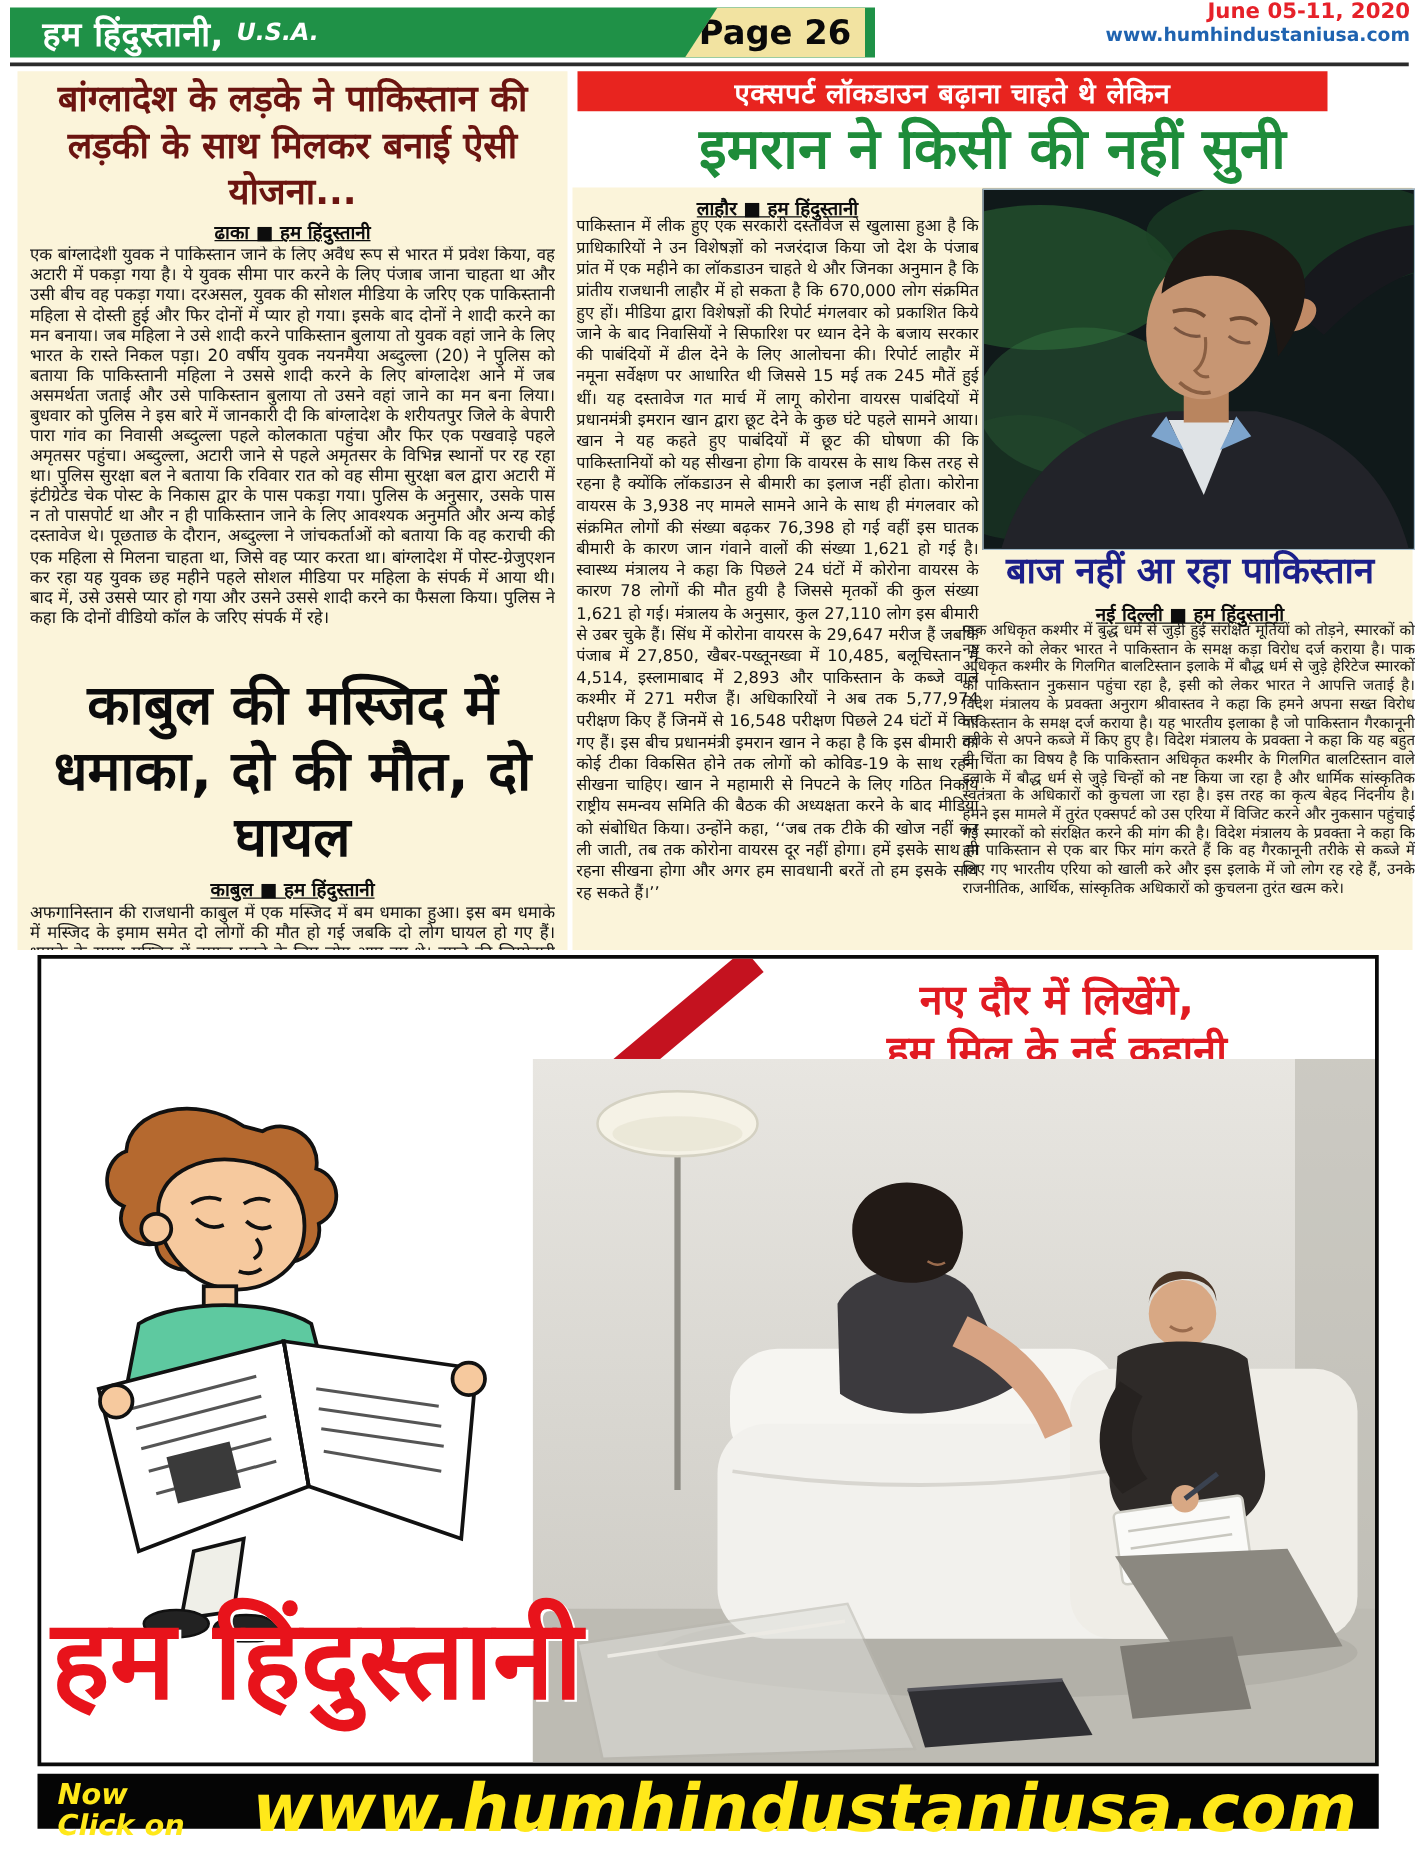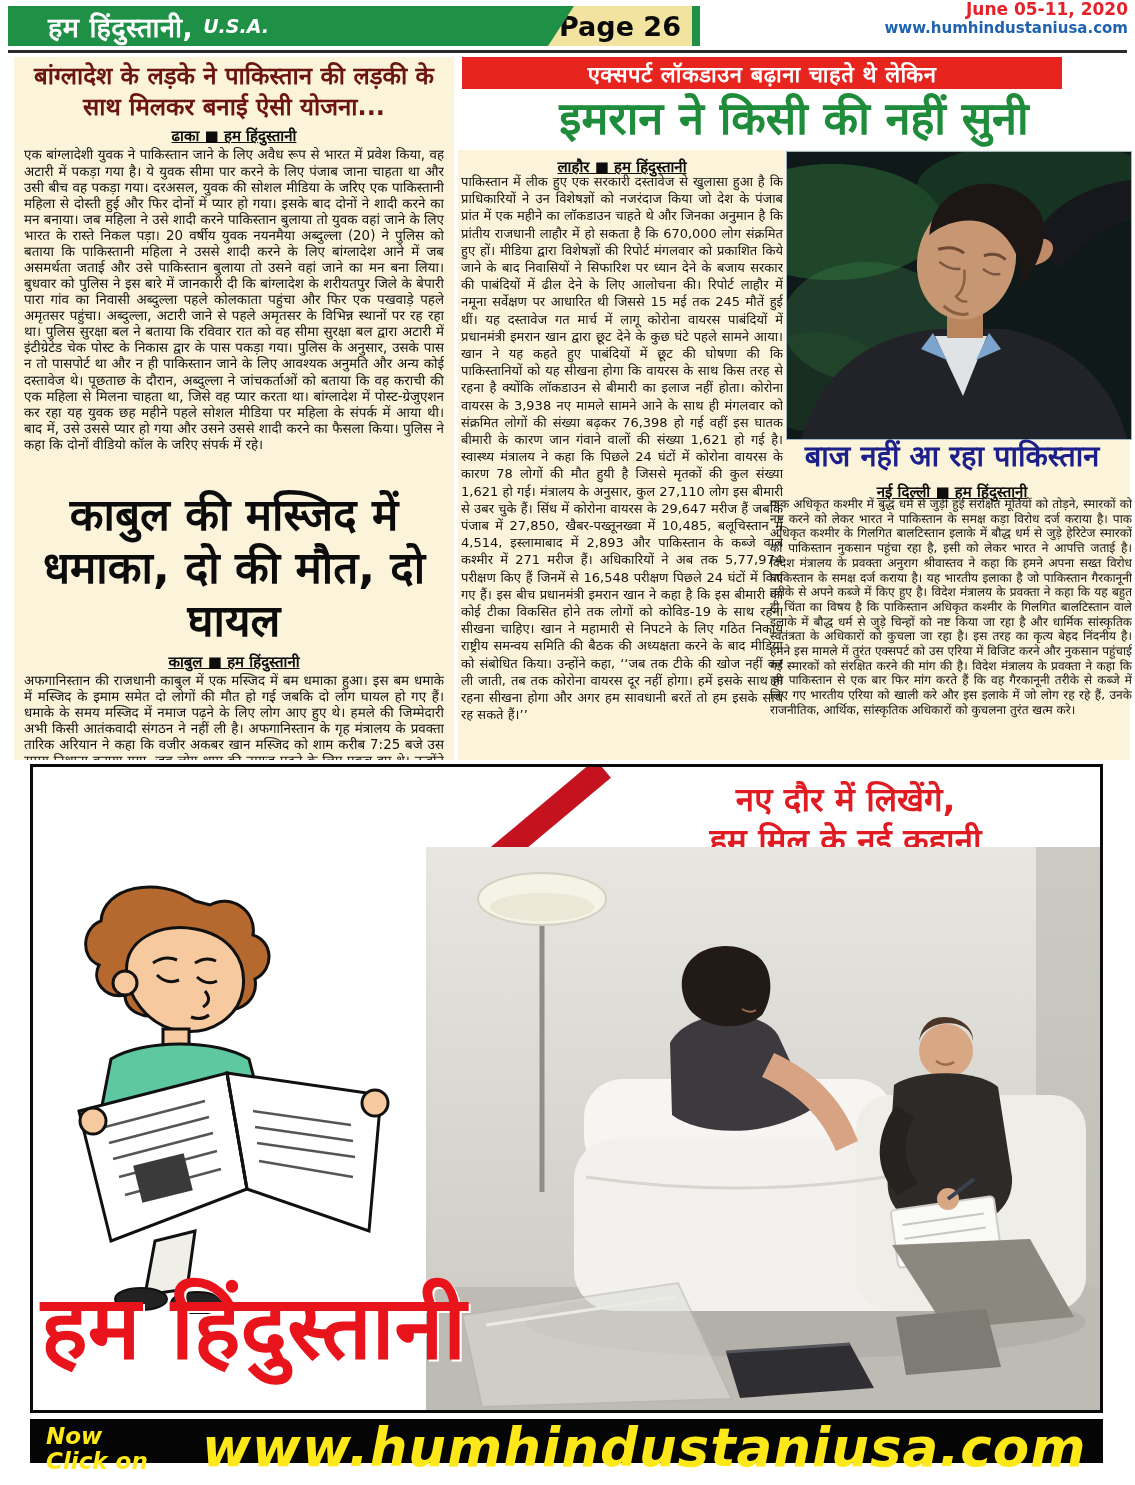--- a/index.html
+++ b/index.html
@@ -9,7 +9,7 @@
 
   
   .mast-green{left:8px;top:6px;width:692px;height:40px;background:#1f9147;
-              display:flex;align-items:center;padding-left:40px;box-sizing:border-box;}
+              display:flex;align-items:center;padding-left:26px;box-sizing:border-box;}
   .paper-name{color:#ffffff;font-size:27px;font-weight:800;letter-spacing:.5px;}
   .edition{color:#ffffff;font-size:19px;font-weight:800;font-style:italic;margin-left:10px;}
   .page-tab{left:548px;top:6px;width:144px;height:40px;background:#f2e3a1;

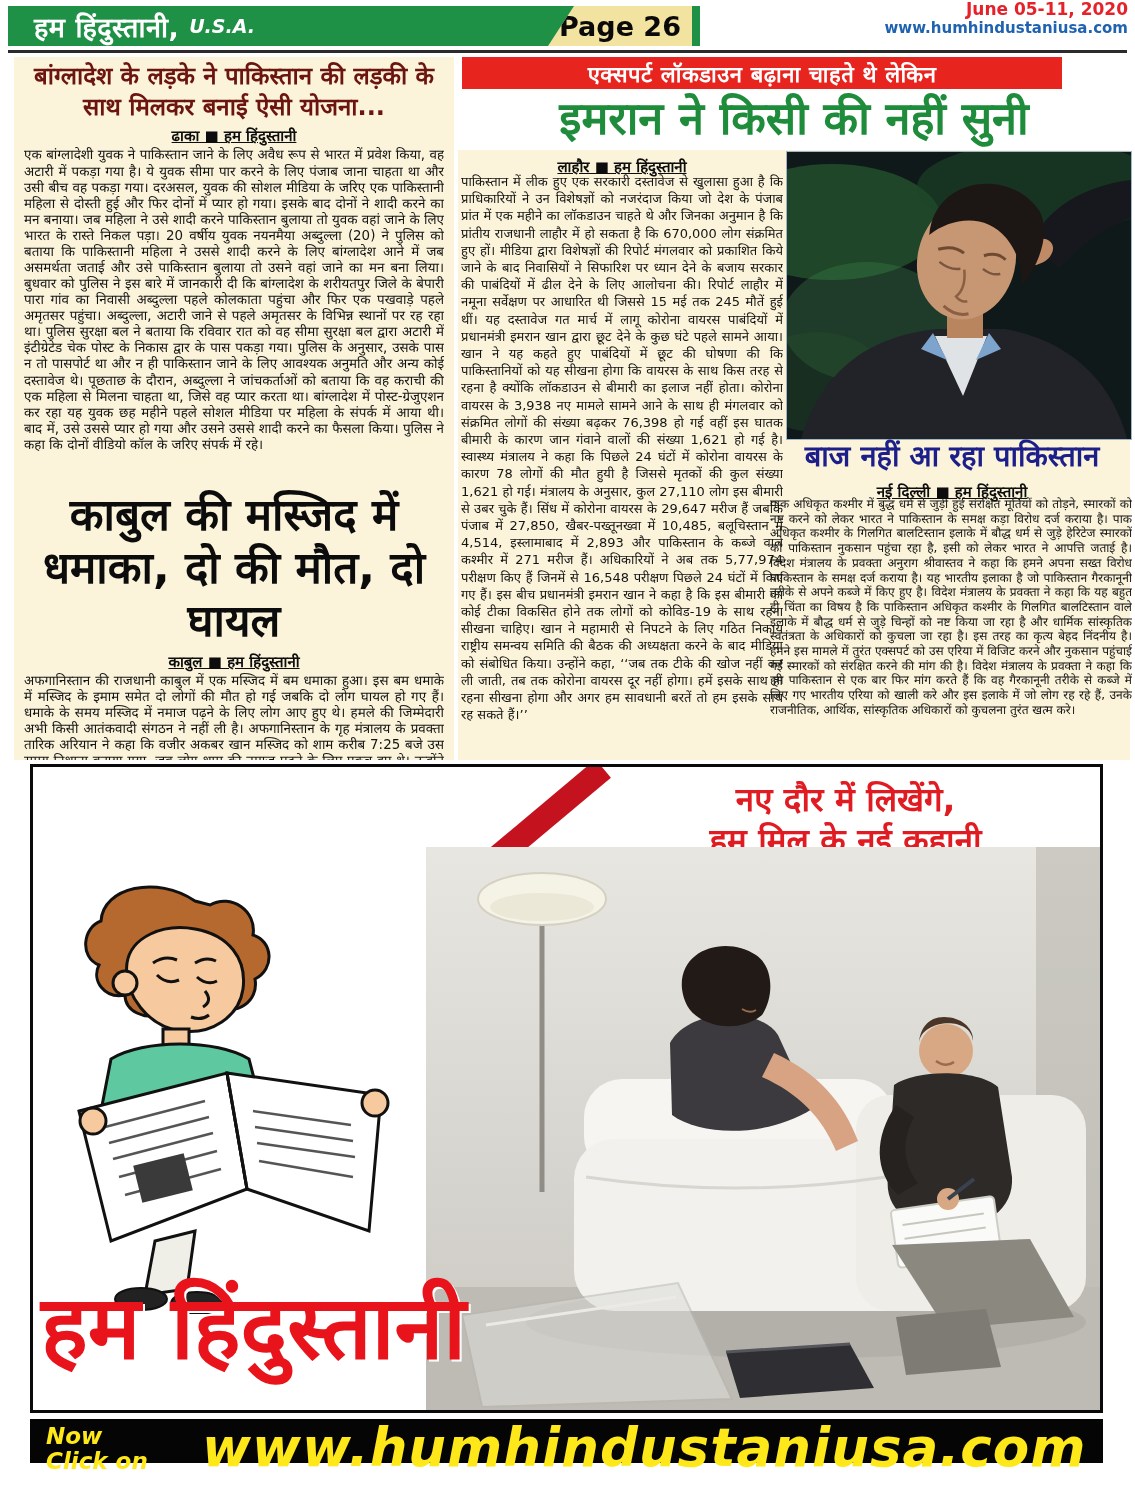--- a/index.html
+++ b/index.html
@@ -24,7 +24,7 @@
   
   .left-panel{left:14px;top:57px;width:440px;height:703px;background:#fbf4da;
               padding:4px 10px;box-sizing:border-box;overflow:hidden;}
-  .hl-maroon{color:#6b1410;font-size:24px;font-weight:800;line-height:1.28;text-align:center;}
+  .hl-maroon{color:#6b1410;font-size:29px;font-weight:800;line-height:1.28;text-align:center;}
   .byline{font-size:15px;font-weight:800;text-align:center;color:#0d0d0d;margin:3px 0 2px 0;text-decoration:underline;}
   .body-left{font-size:13.4px;line-height:1.2;text-align:justify;color:#141414;}
   .a1-body{height:332px;overflow:hidden;}

